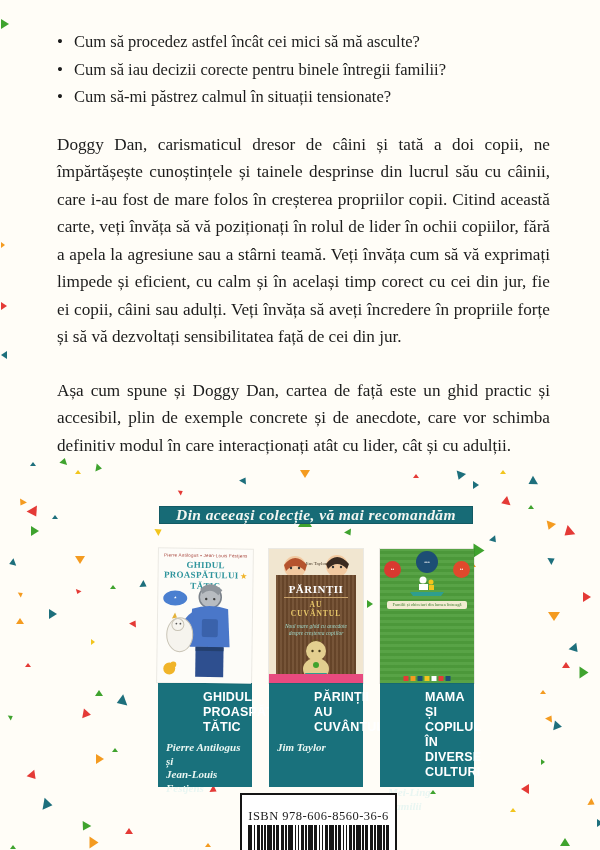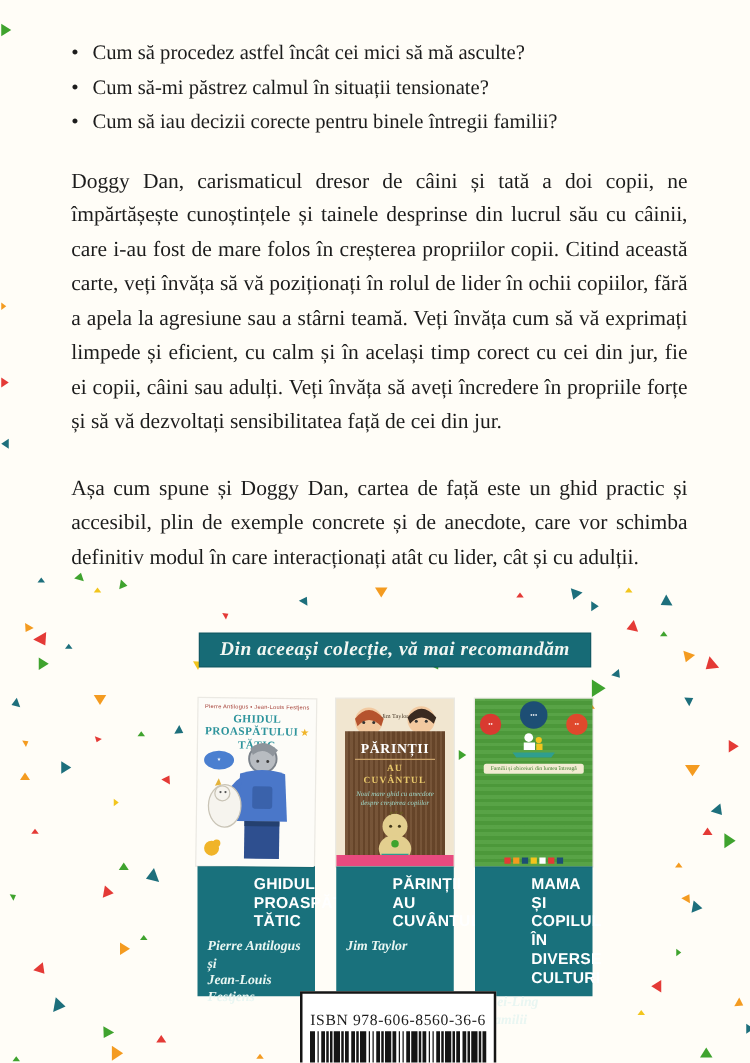--- a/index.html
+++ b/index.html
@@ -153,8 +153,8 @@
   <div class="content">
     <ul class="bullets">
       <li><span>Cum să procedez astfel încât cei mici să mă asculte?</span></li>
+      <li><span>Cum să iau decizii corecte pentru binele întregii familii?</span></li>
       <li><span>Cum să-mi păstrez calmul în situații tensionate?</span></li>
-      <li><span>Cum să iau decizii corecte pentru binele întregii familii?</span></li>
     </ul>
 
     <p class="para">Doggy Dan, carismaticul dresor de câini și tată a doi copii, ne împărtășește cunoștințele și tainele desprinse din lucrul său cu câinii, care i-au fost de mare folos în creșterea propriilor copii. Citind această carte, veți învăța să vă poziționați în rolul de lider în ochii copiilor, fără a apela la agresiune sau a stârni teamă. Veți învăța cum să vă exprimați limpede și eficient, cu calm și în același timp corect cu cei din jur, fie ei copii, câini sau adulți. Veți învăța să aveți încredere în propriile forțe și să vă dezvoltați sensibilitatea față de cei din jur.</p>

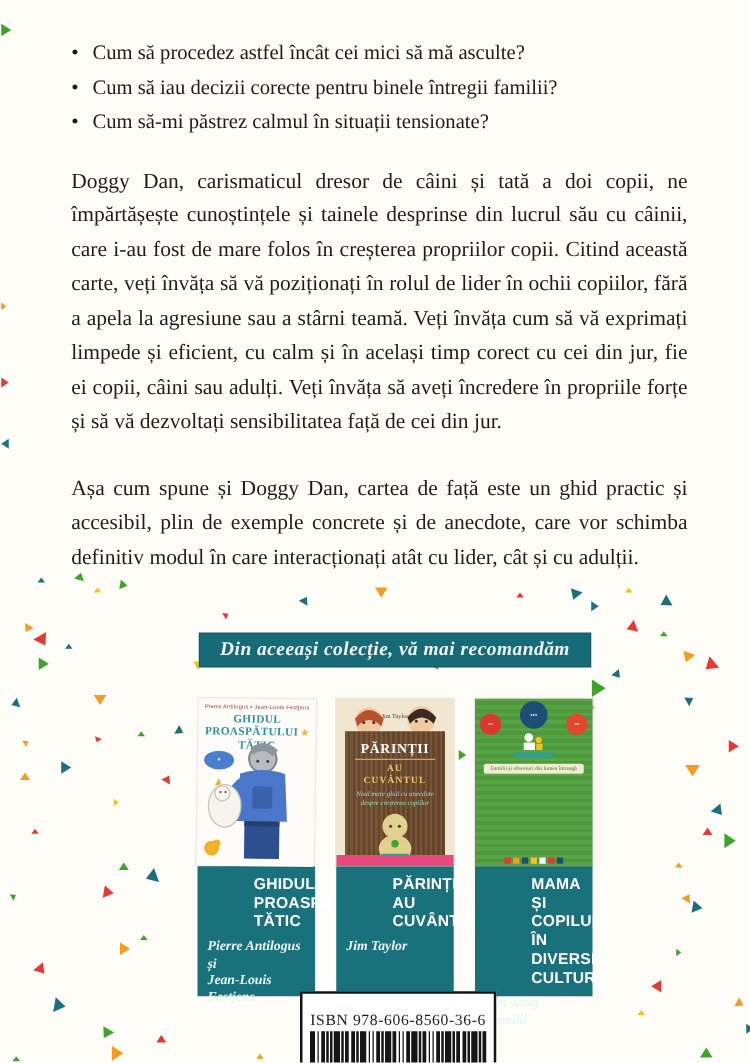--- a/index.html
+++ b/index.html
@@ -21,7 +21,7 @@
 
   
   .recommend { margin-top:48px; }
-  .banner { width:312px; margin-left:103px; height:26px; background:#176b76; color:#f3f7f2;
+  .banner { width:312px; margin-left:103px; height:16px; background:#176b76; color:#f3f7f2;
             font-style:italic; font-weight:bold; font-size:15.5px; letter-spacing:.4px;
             display:flex; align-items:center; justify-content:center; box-shadow:0 0 0 1px #135a64; }
   .books-row { margin-left:101px; width:316px; margin-top:26px; display:flex; gap:17px; }

